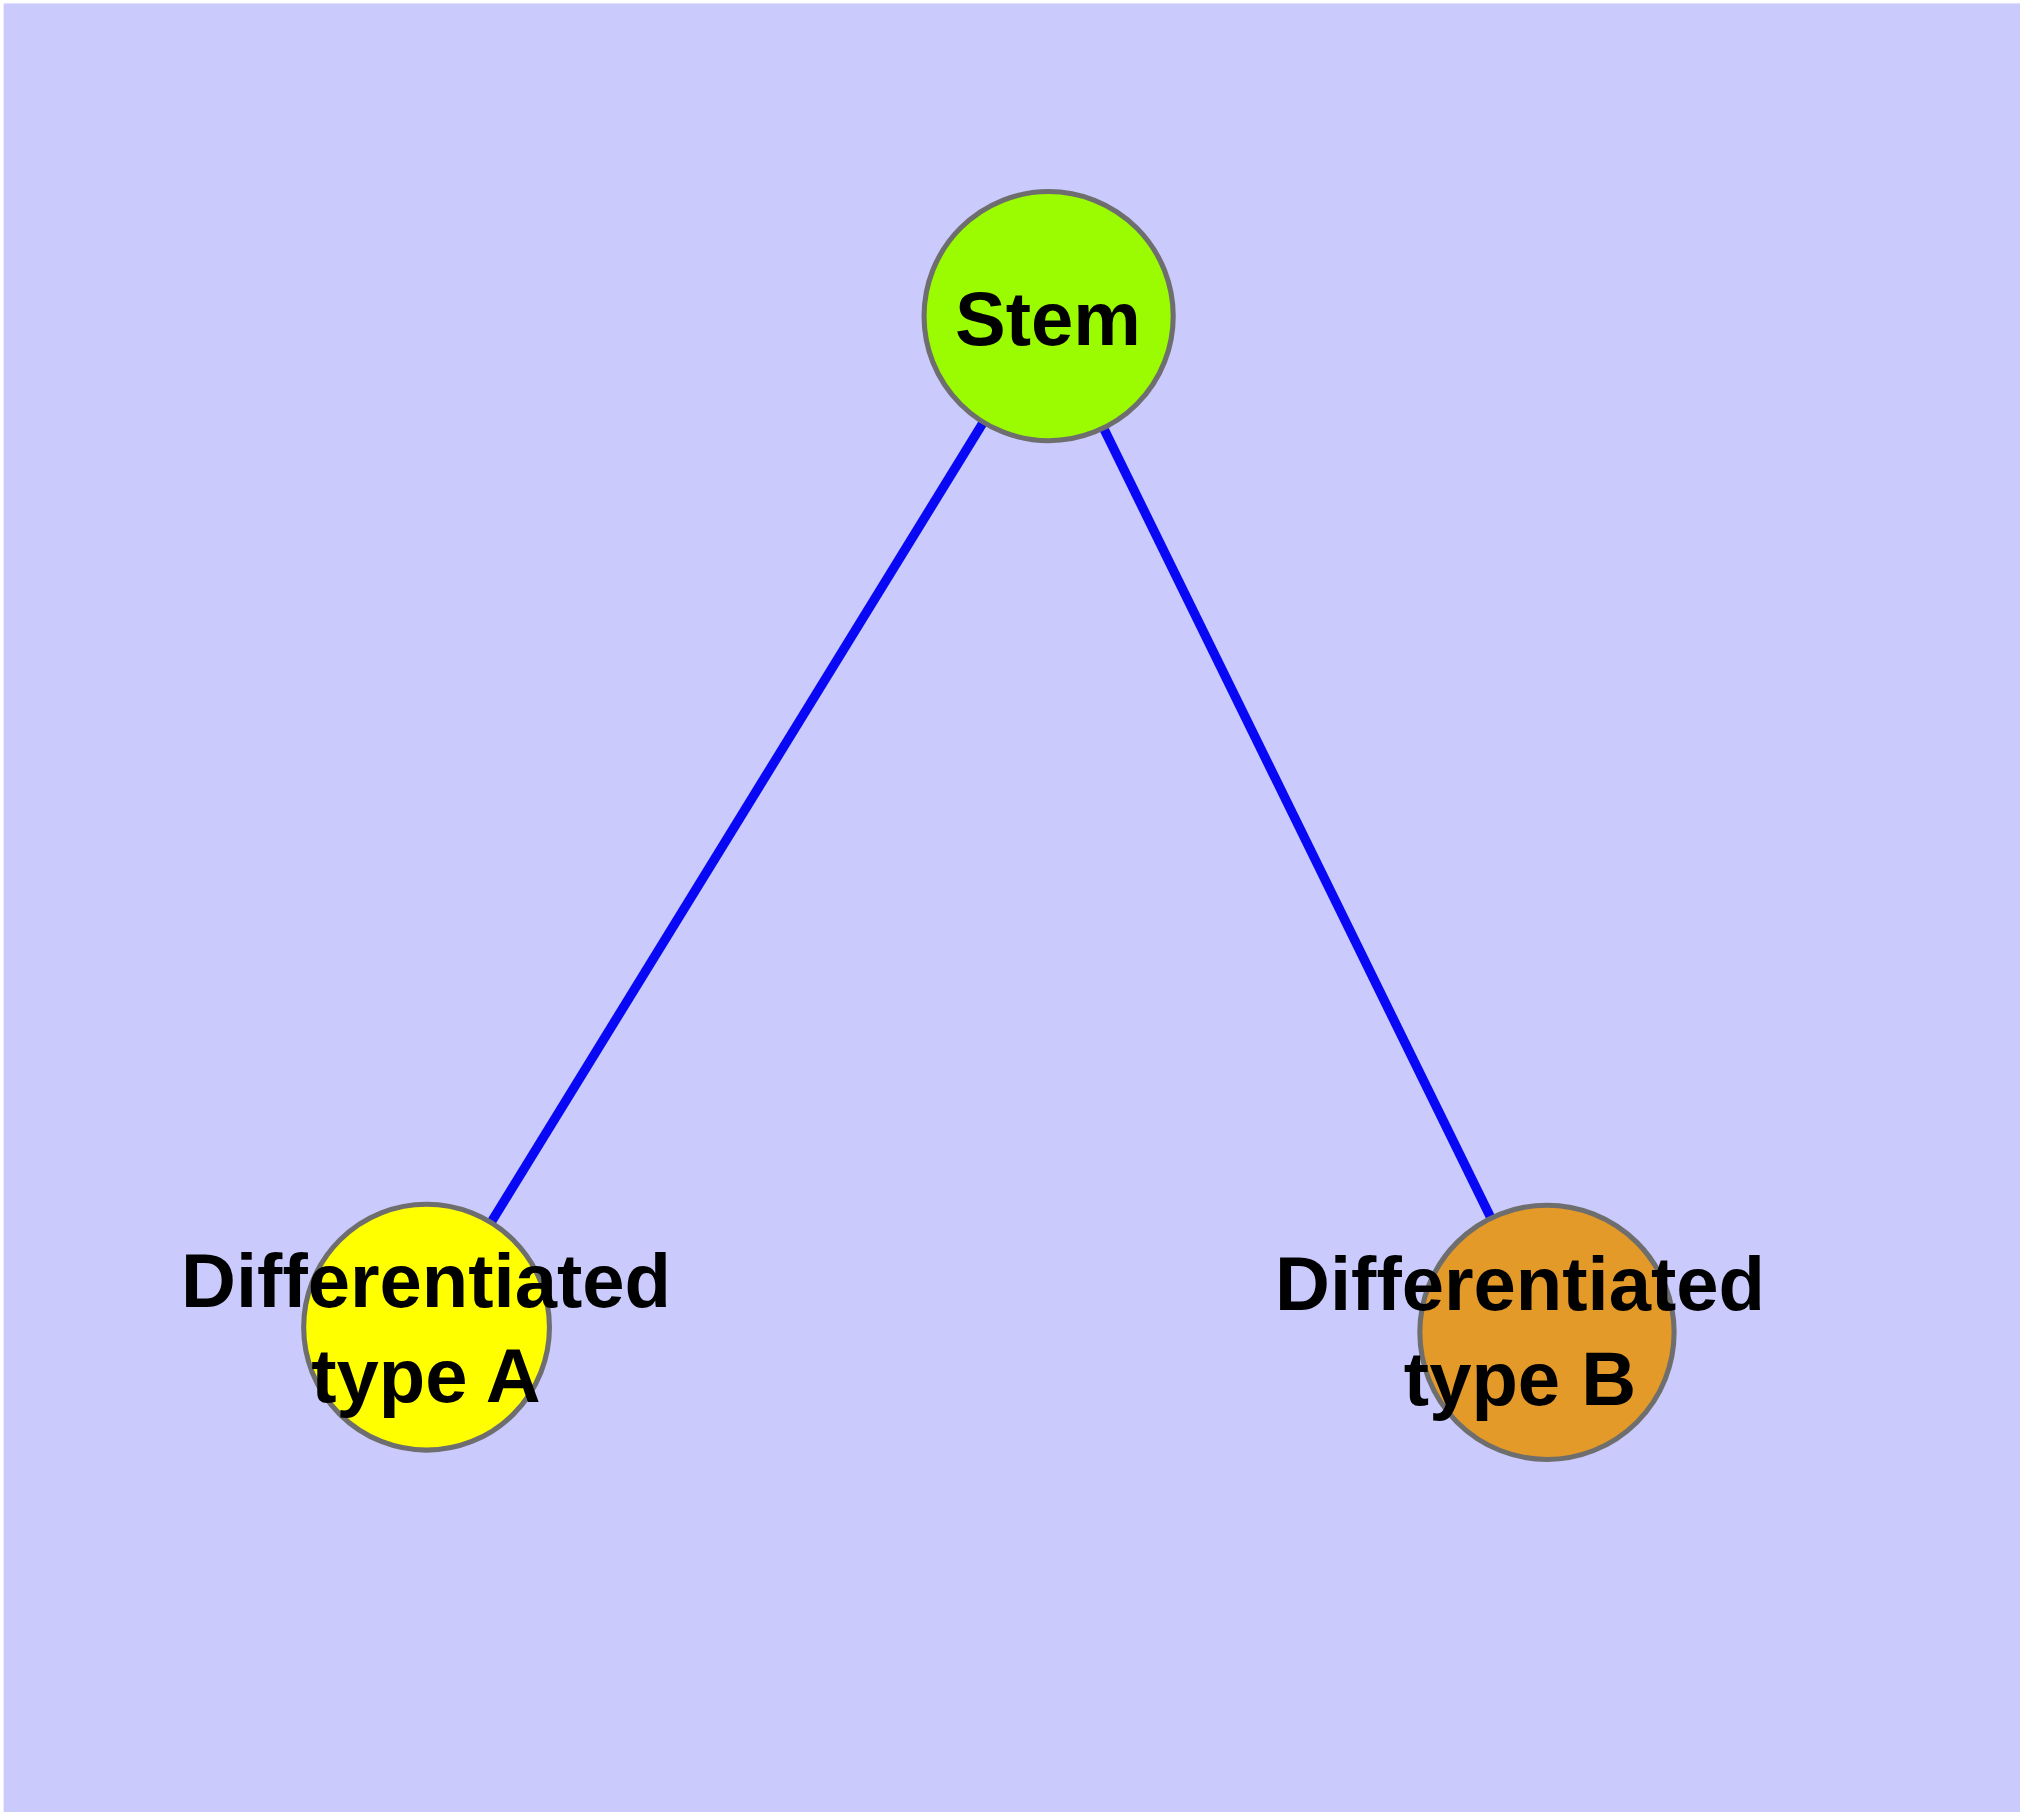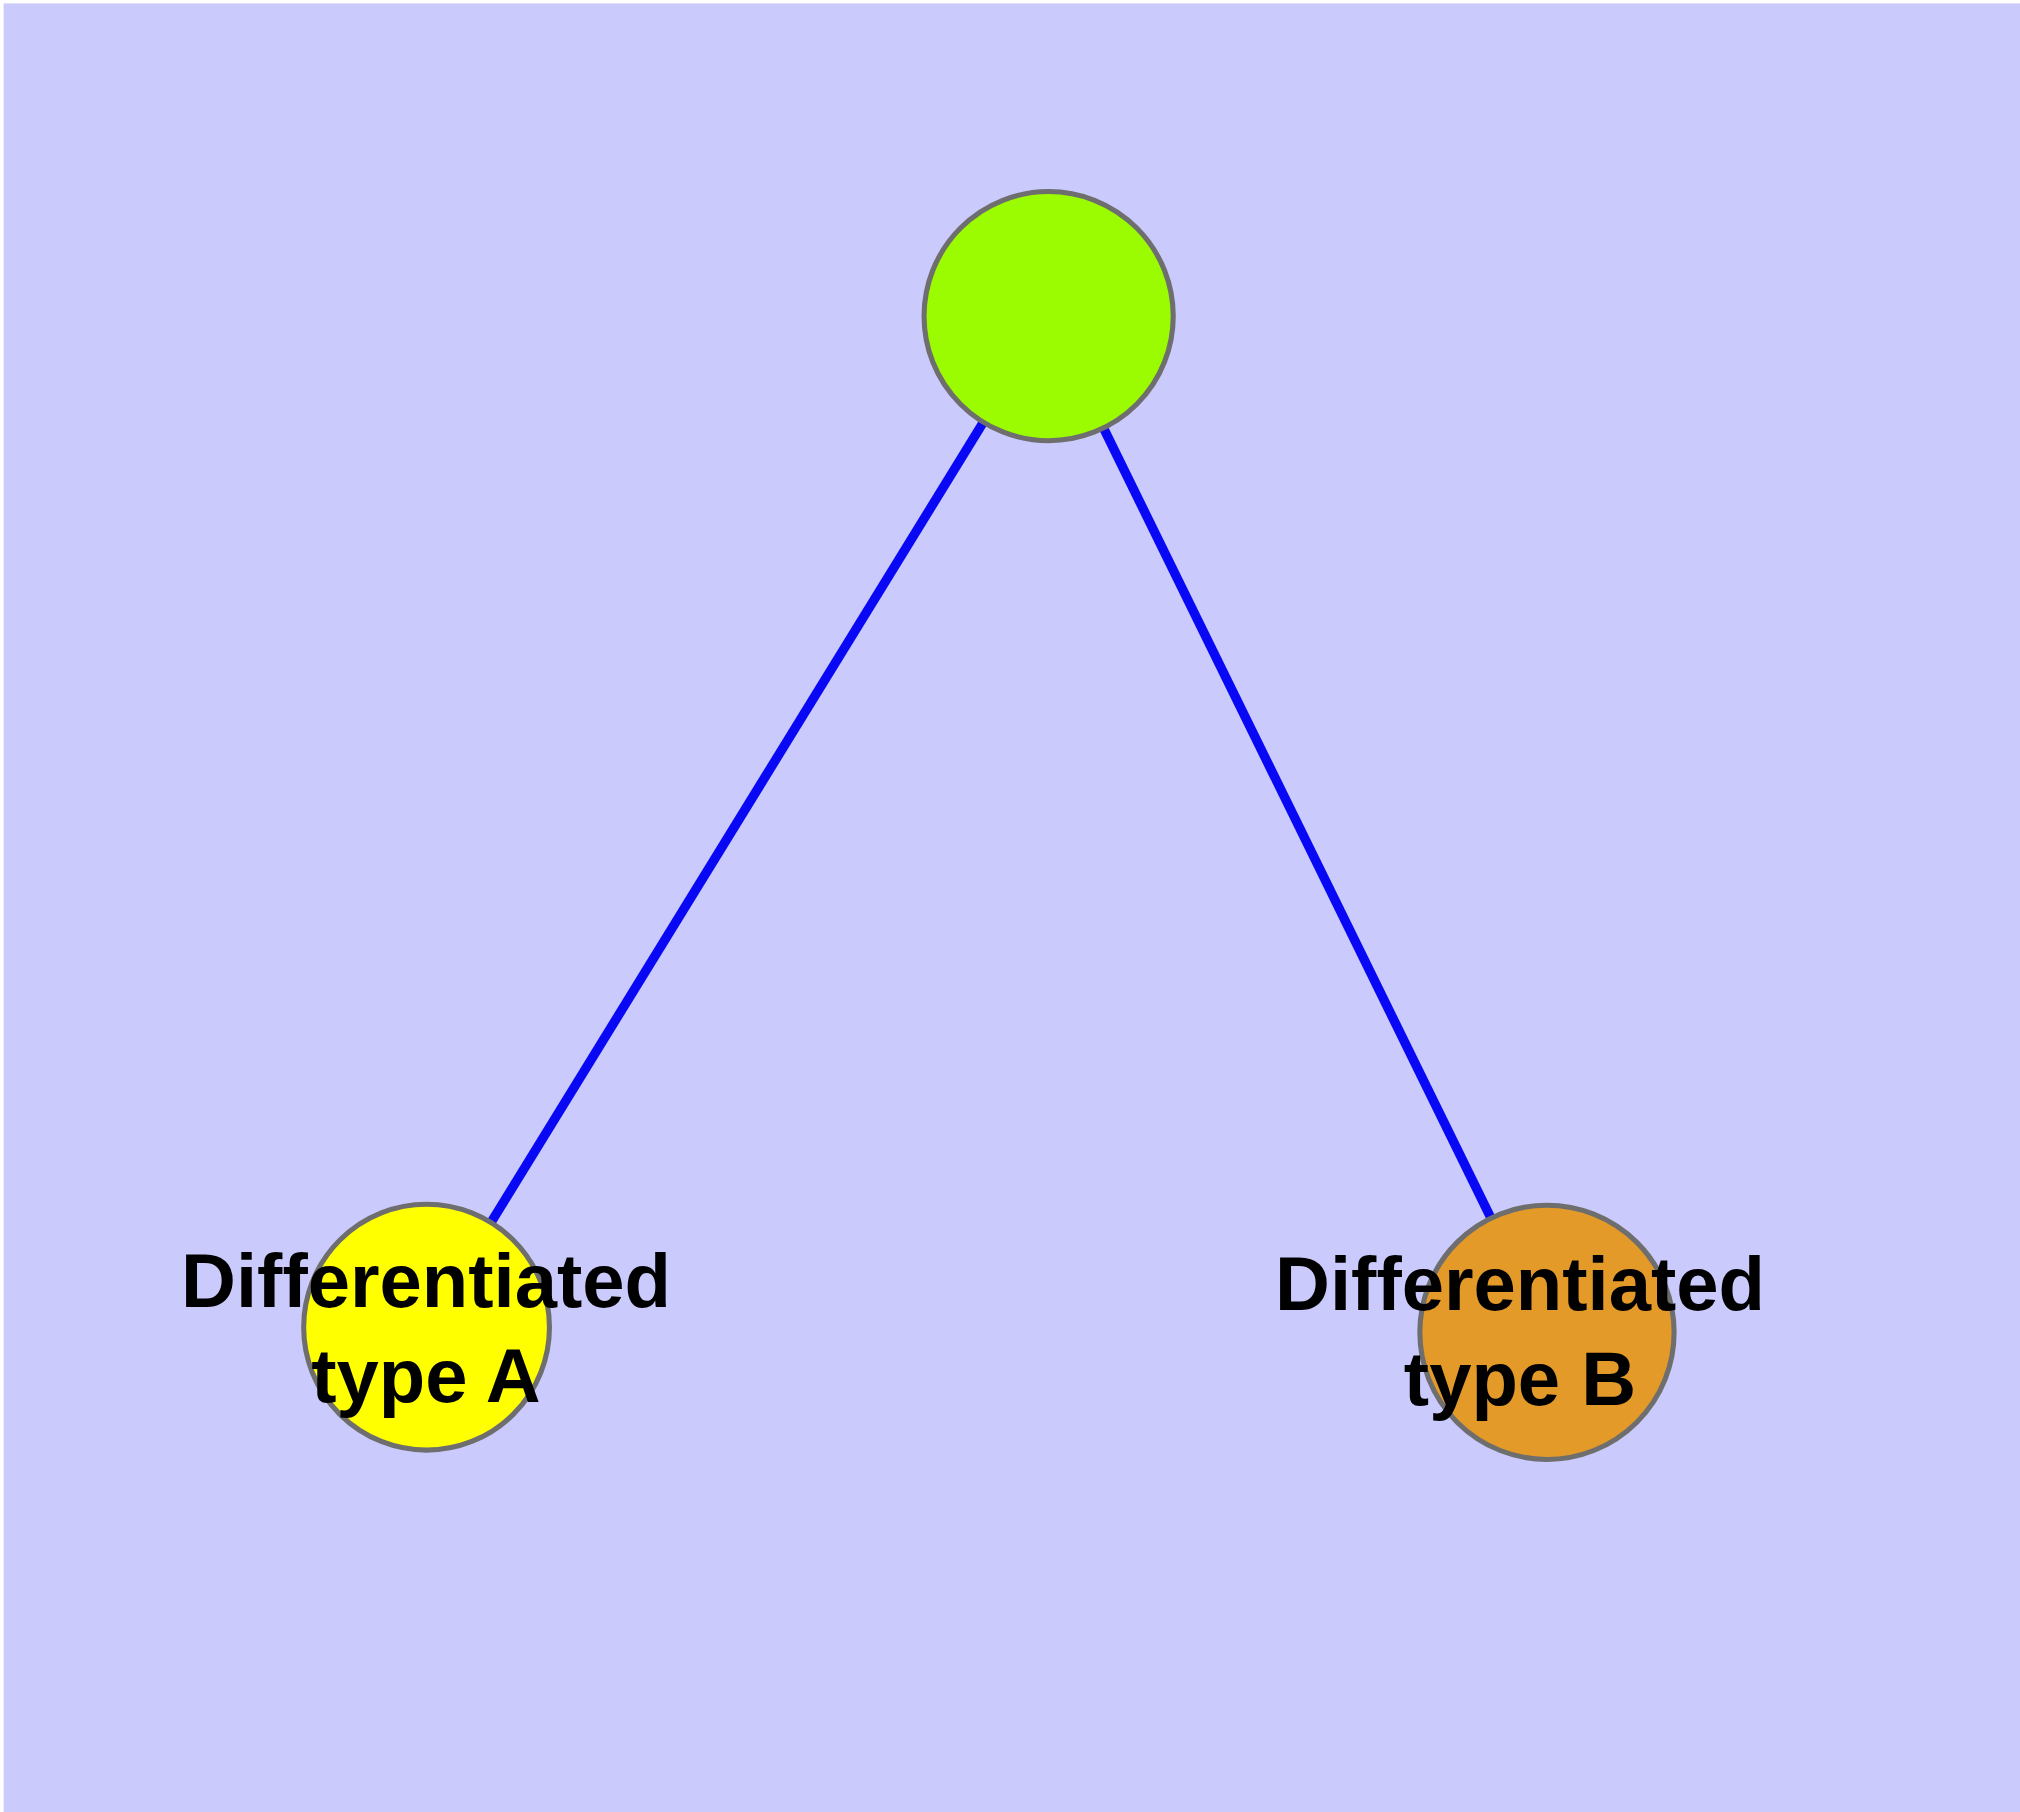--- a/index.html
+++ b/index.html
@@ -66,6 +66,7 @@
     <circle class="node-circle" cx="1825" cy="1572" r="150" fill="#E49A28" stroke="#6E6E6E"></circle>
   </svg>
 
+  <div class="node-label label-stem">Stem</div>
 
   <div class="node-label label-type-a">Differentiated
 type A</div>

